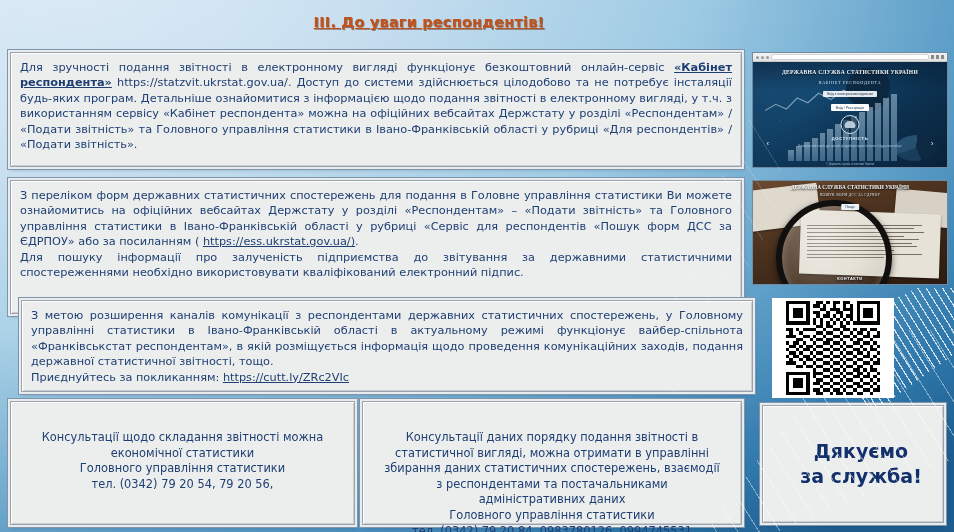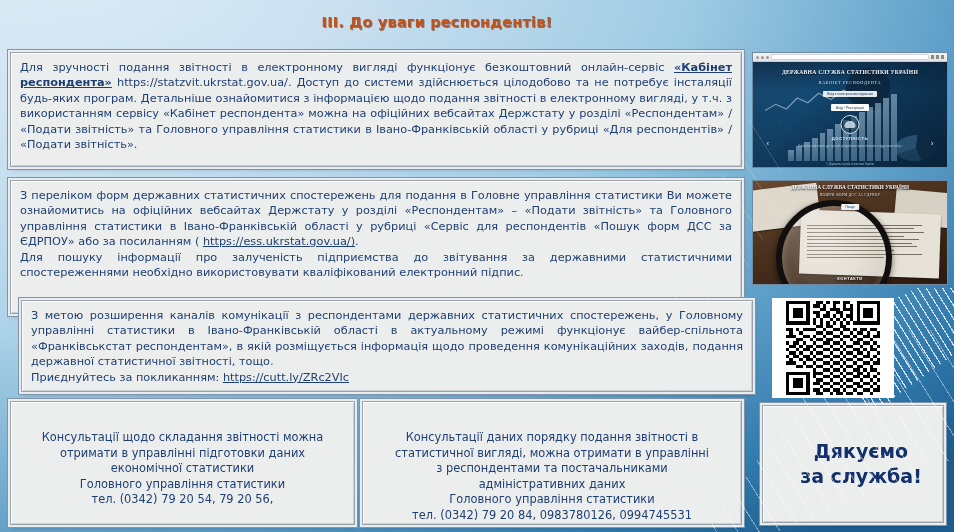--- a/index.html
+++ b/index.html
@@ -20,11 +20,12 @@
   }
 
   .title{
-    position:absolute;left:8px;top:14px;width:858px;text-align:center;
+    position:absolute;left:0;top:14px;width:858px;text-align:center;
     font-size:14.5px;font-weight:bold;letter-spacing:.2px;
     color:#c0531c;
     text-shadow:0.8px 0.8px 0 rgba(90,30,5,.55), -0.4px -0.4px 0 rgba(255,190,150,.35);
     font-family:"DejaVu Sans","Liberation Sans",sans-serif;
+    text-decoration:underline;
   }
 
   

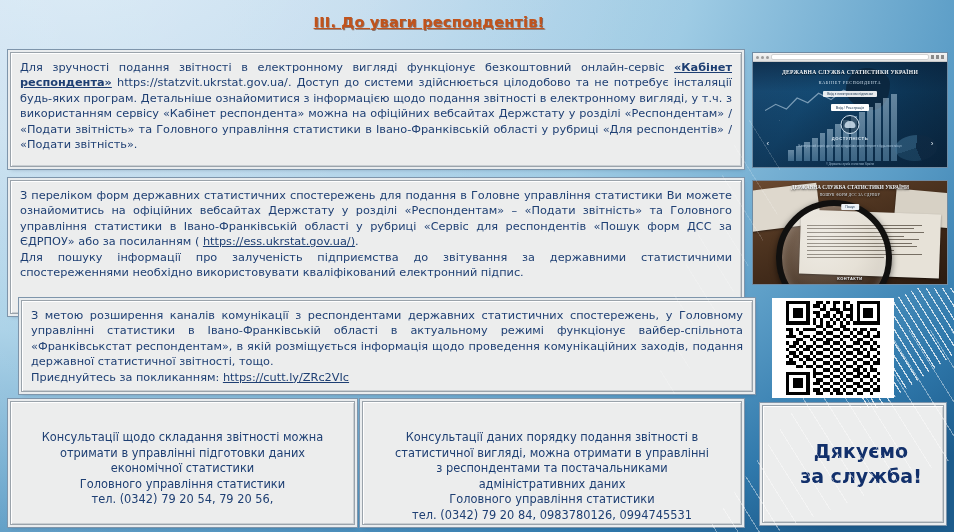--- a/index.html
+++ b/index.html
@@ -182,7 +182,6 @@
   <div class="panel" id="panel4">
     <div class="ctext">
       <div>Консультації  щодо  складання  звітності  можна</div>
-      <div>отримати в управлінні  підготовки даних</div>
       <div>економічної  статистики</div>
       <div>Головного управління статистики</div>
       <div>тел. (0342) 79 20 54,  79 20 56,</div>

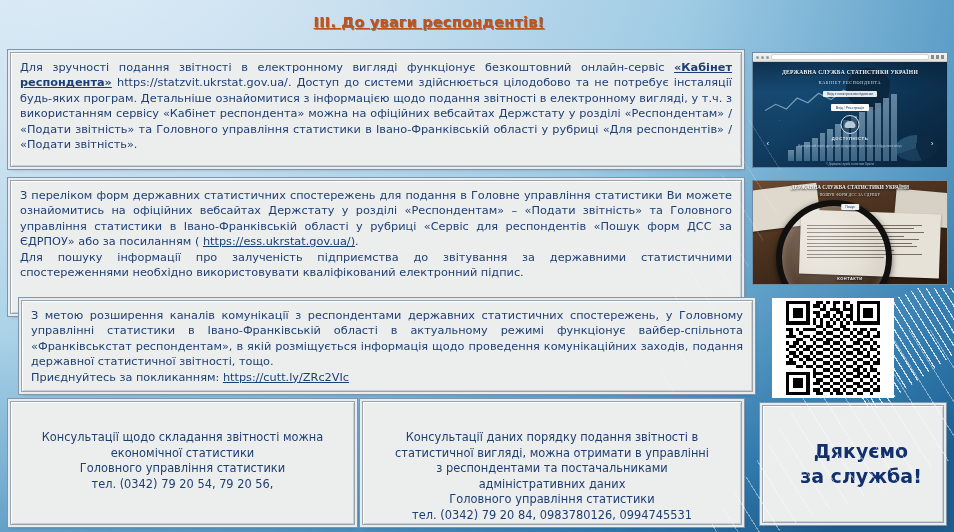--- a/index.html
+++ b/index.html
@@ -192,6 +192,7 @@
     <div class="ctext">
       <div>Консультації  даних  порядку  подання звітності в</div>
       <div>статистичної вигляді, можна отримати  в  управлінні</div>
+      <div>збирання даних статистичних спостережень, взаємодії</div>
       <div>з респондентами  та постачальниками</div>
       <div>адміністративних даних</div>
       <div>Головного управління статистики</div>

